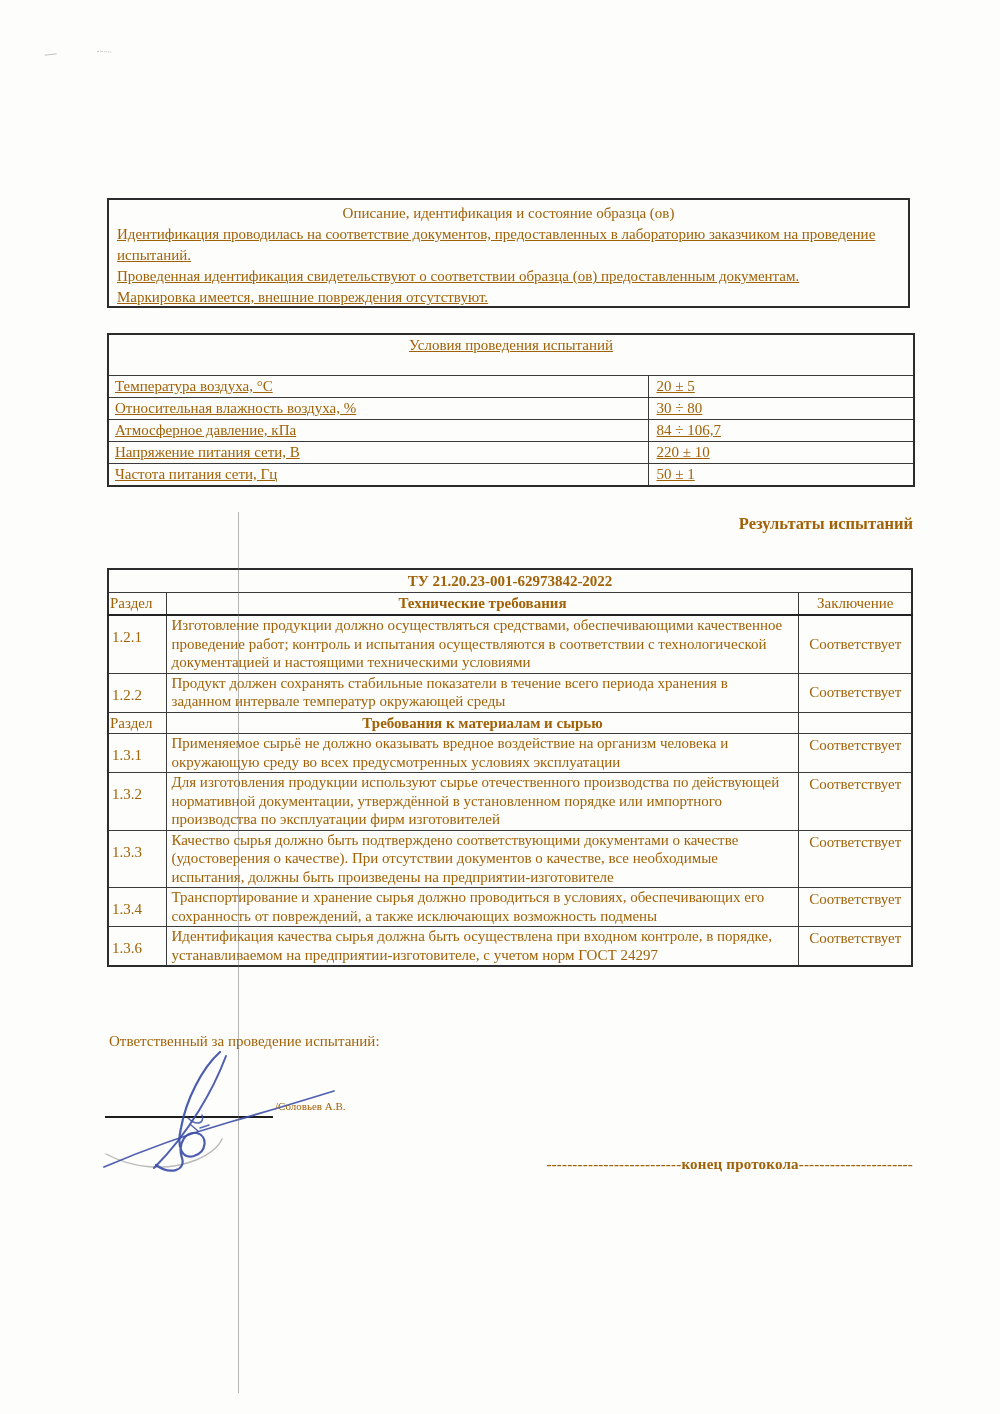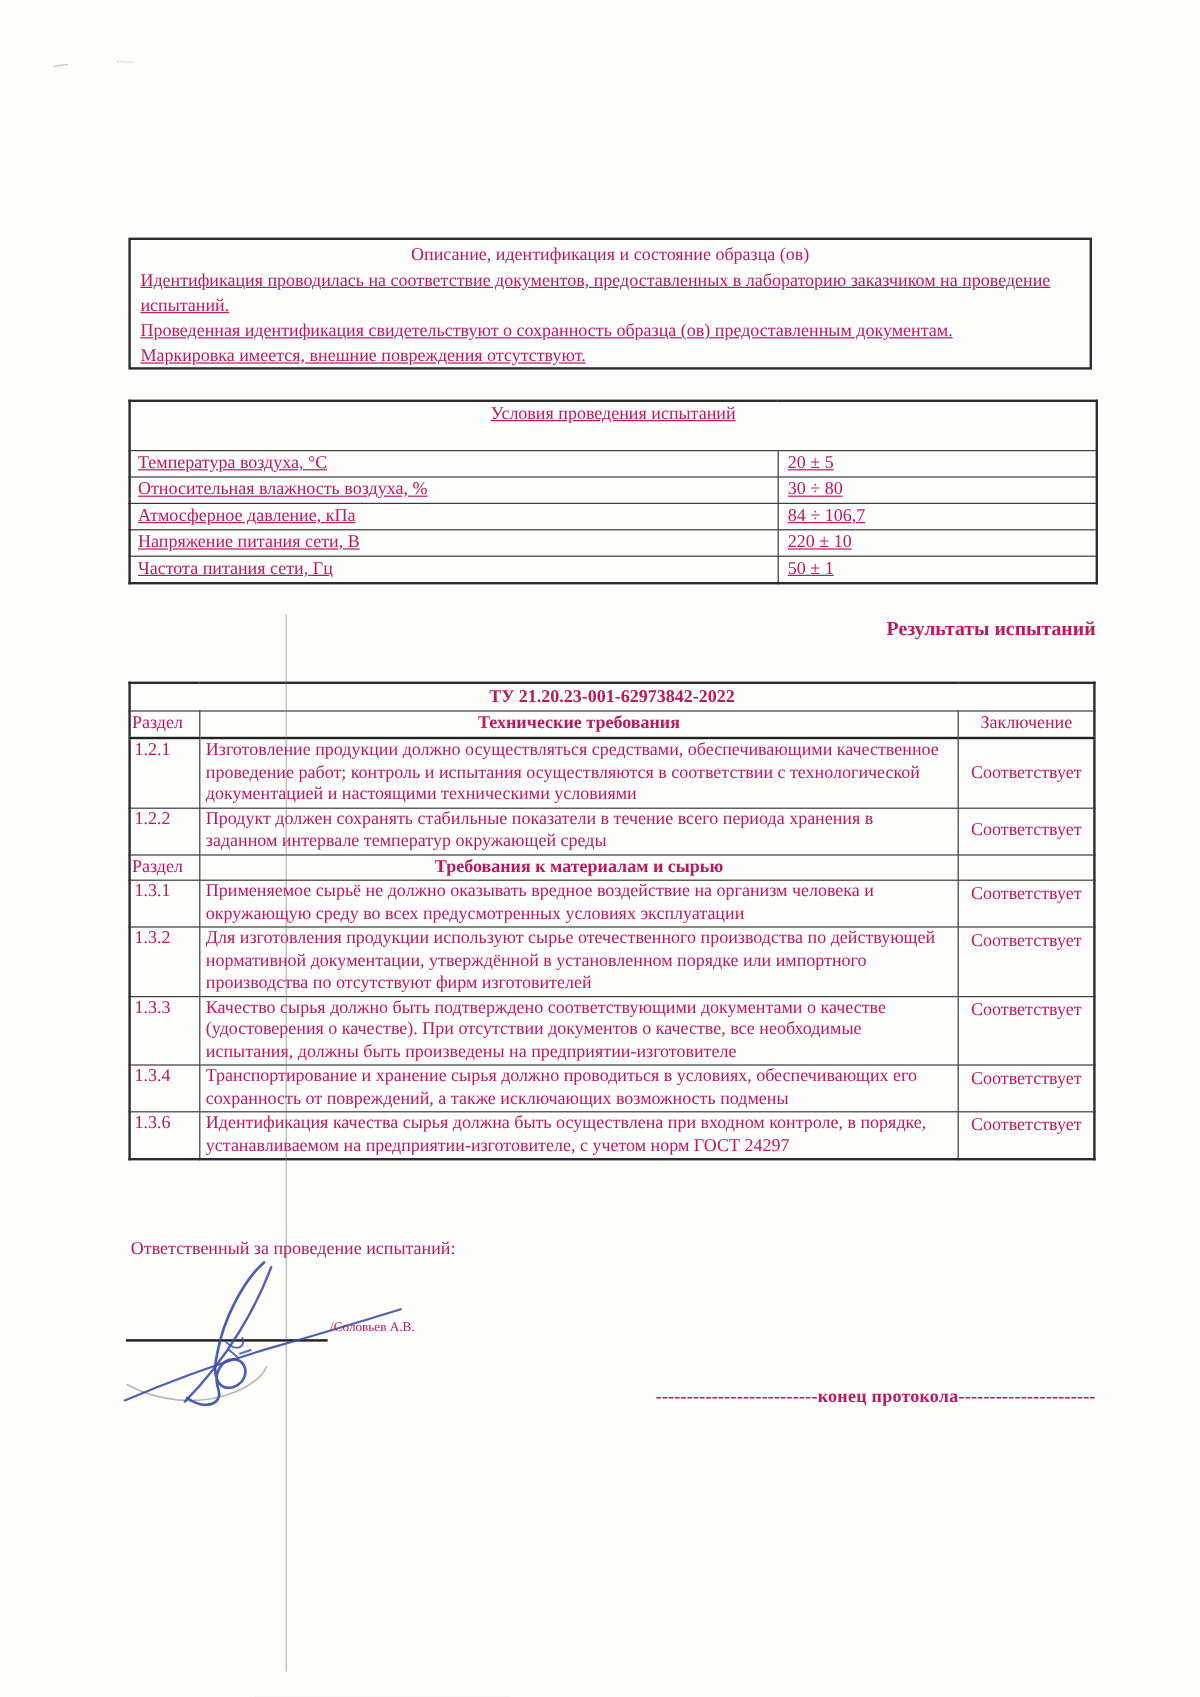--- a/index.html
+++ b/index.html
@@ -8,7 +8,7 @@
     width:1000px;height:1414px;
     background:#fdfdfc;
     font-family:"Liberation Serif","DejaVu Serif",serif;
-    color:#be185d;
+    color:#a16207;
     overflow:hidden;
     margin:0 auto;
   }

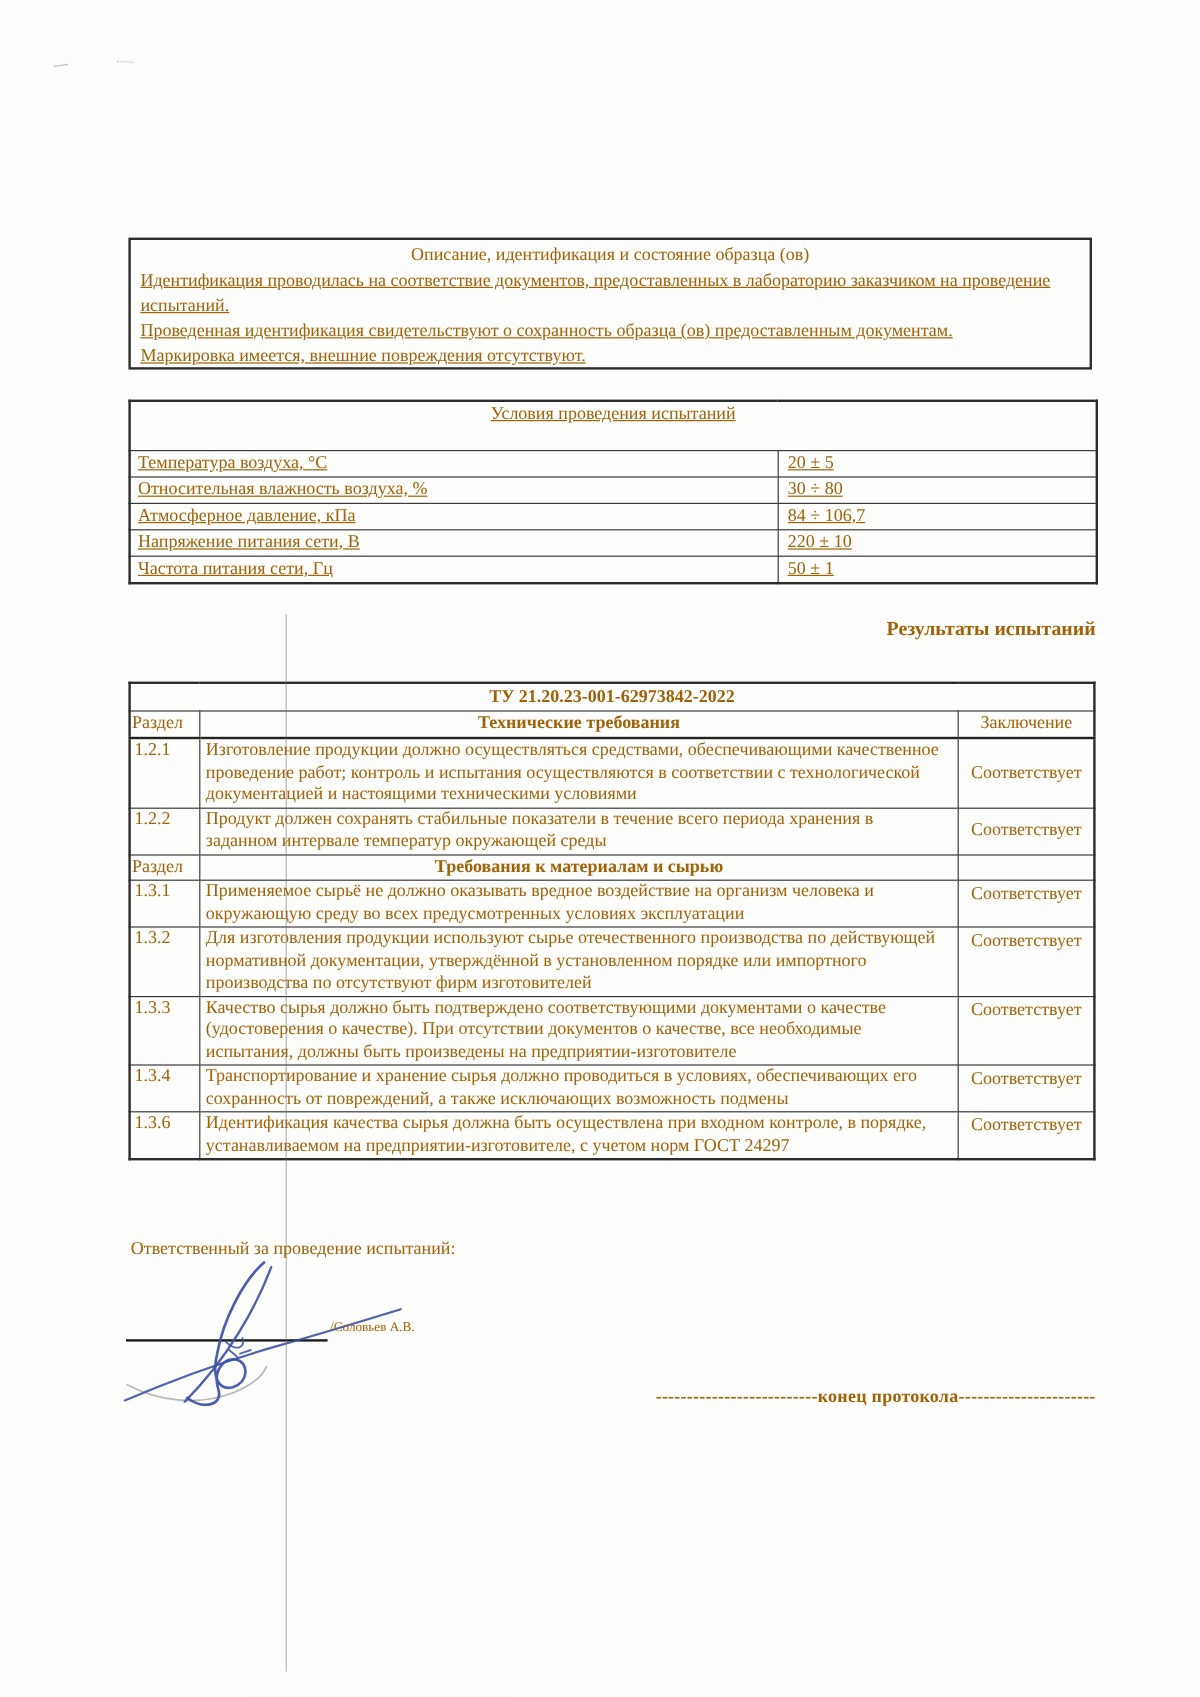--- a/index.html
+++ b/index.html
@@ -92,7 +92,7 @@
   <section class="desc-box">
     <div class="desc-title">Описание, идентификация и состояние образца (ов)</div>
     <p class="desc-p">Идентификация проводилась на соответствие документов, предоставленных в лабораторию заказчиком на проведение испытаний.</p>
-    <p class="desc-p">Проведенная идентификация свидетельствуют о сохранность образца (ов) предоставленным документам.</p>
+    <p class="desc-p">Проведенная идентификация свидетельствуют о соответствии образца (ов) предоставленным документам.</p>
     <p class="desc-p">Маркировка имеется, внешние повреждения отсутствуют.</p>
   </section>
 

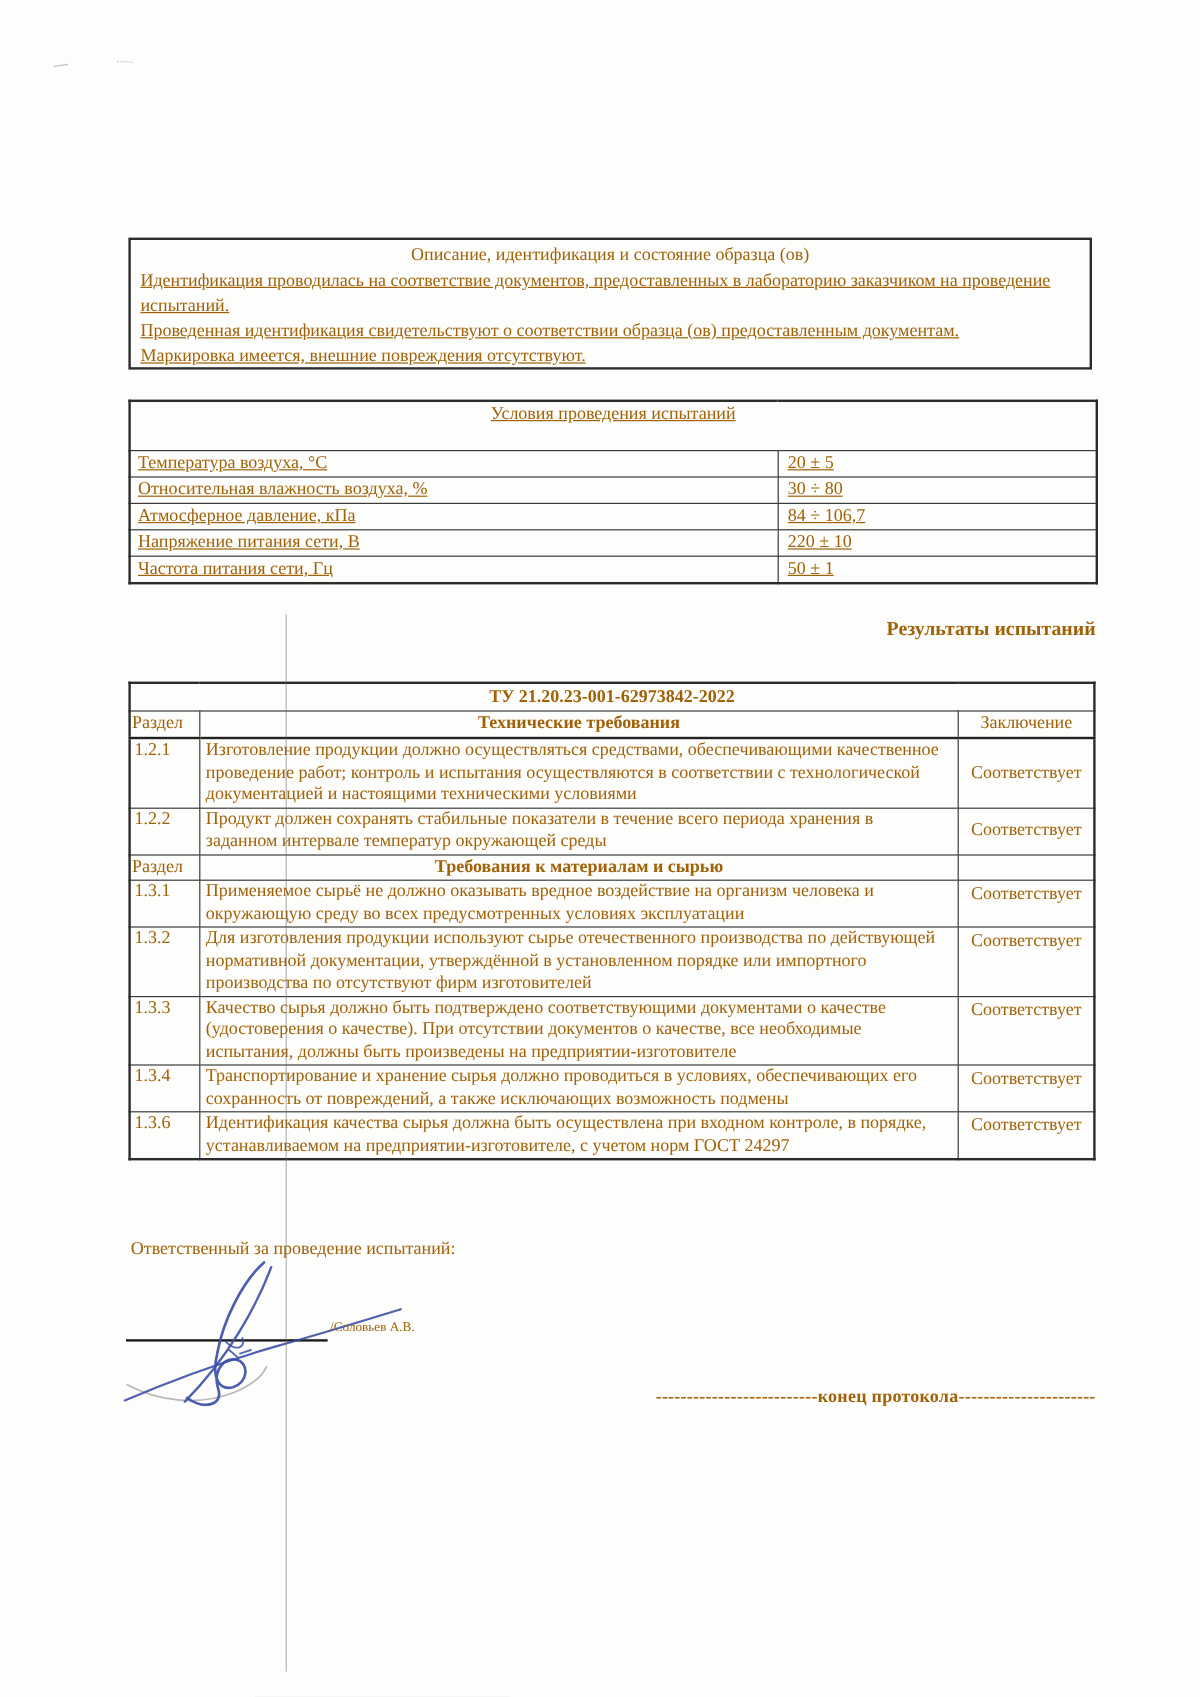--- a/index.html
+++ b/index.html
@@ -62,7 +62,7 @@
     font-weight:bold;text-align:center;height:20px;line-height:20px;
   }
   .res-table tr.col-head td{height:19px;border-bottom:2.5px solid #222;}
-  .res-table td.sec{vertical-align:top;padding:0 2px 0 3px;}
+  .res-table td.sec{vertical-align:top;padding:12px 2px 0 3px;}
   .res-table td.req{padding:0 14px 1px 5px;}
   .res-table td.concl{text-align:center;padding:1px 2px;}
   .res-table .va-mid td.concl{vertical-align:middle;}

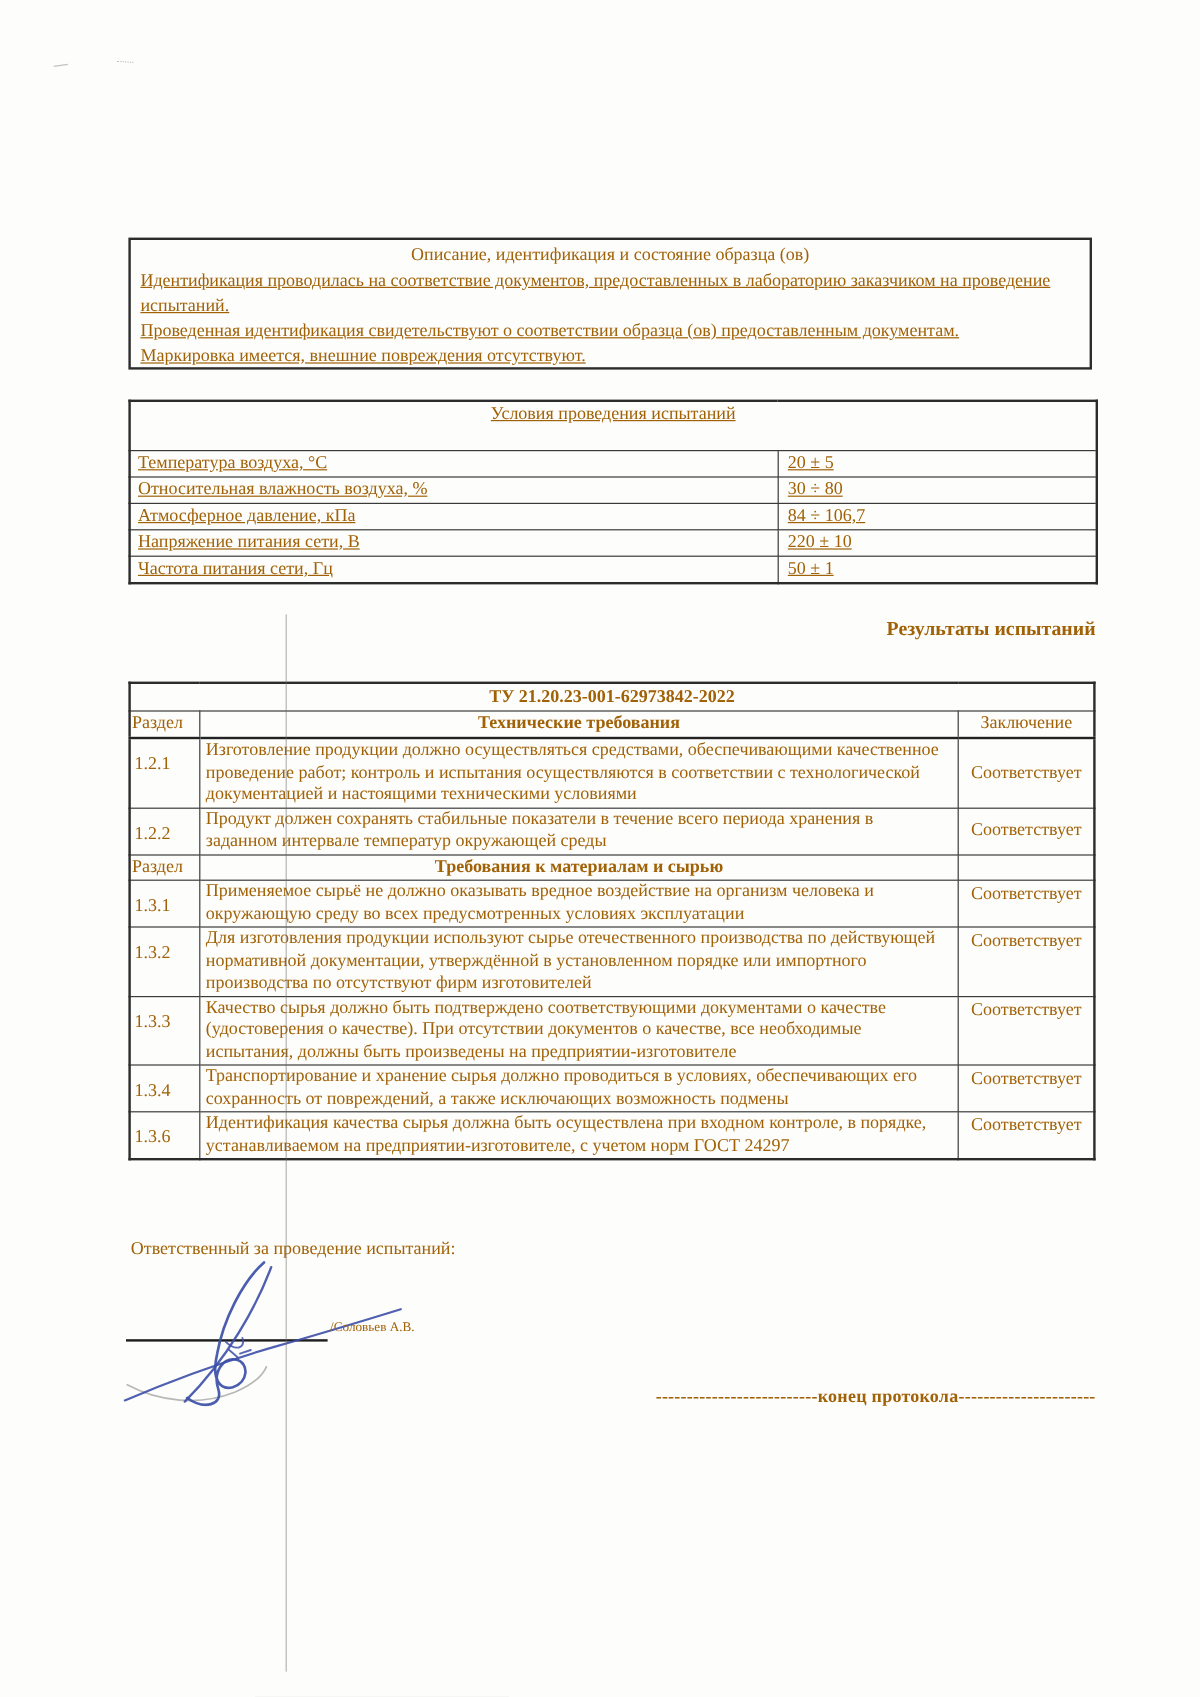--- a/index.html
+++ b/index.html
@@ -170,7 +170,7 @@
       </tr>
       <tr class="va-top">
         <td class="sec">1.3.2</td>
-        <td class="req">Для изготовления продукции используют сырье отечественного производства по действующей нормативной документации, утверждённой в установленном порядке или импортного производства по отсутствуют фирм изготовителей</td>
+        <td class="req">Для изготовления продукции используют сырье отечественного производства по действующей нормативной документации, утверждённой в установленном порядке или импортного производства по эксплуатации фирм изготовителей</td>
         <td class="concl">Соответствует</td>
       </tr>
       <tr class="va-top">

